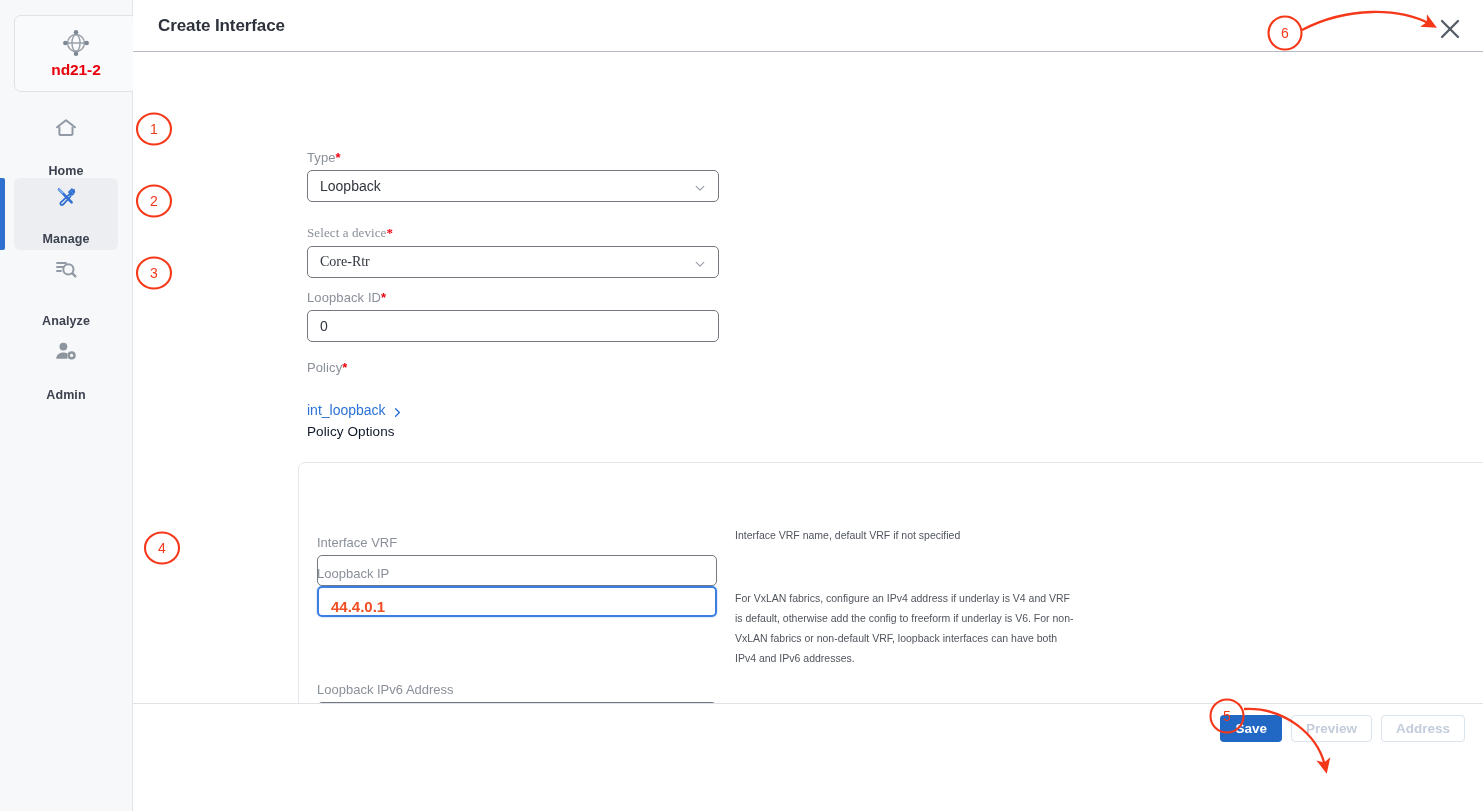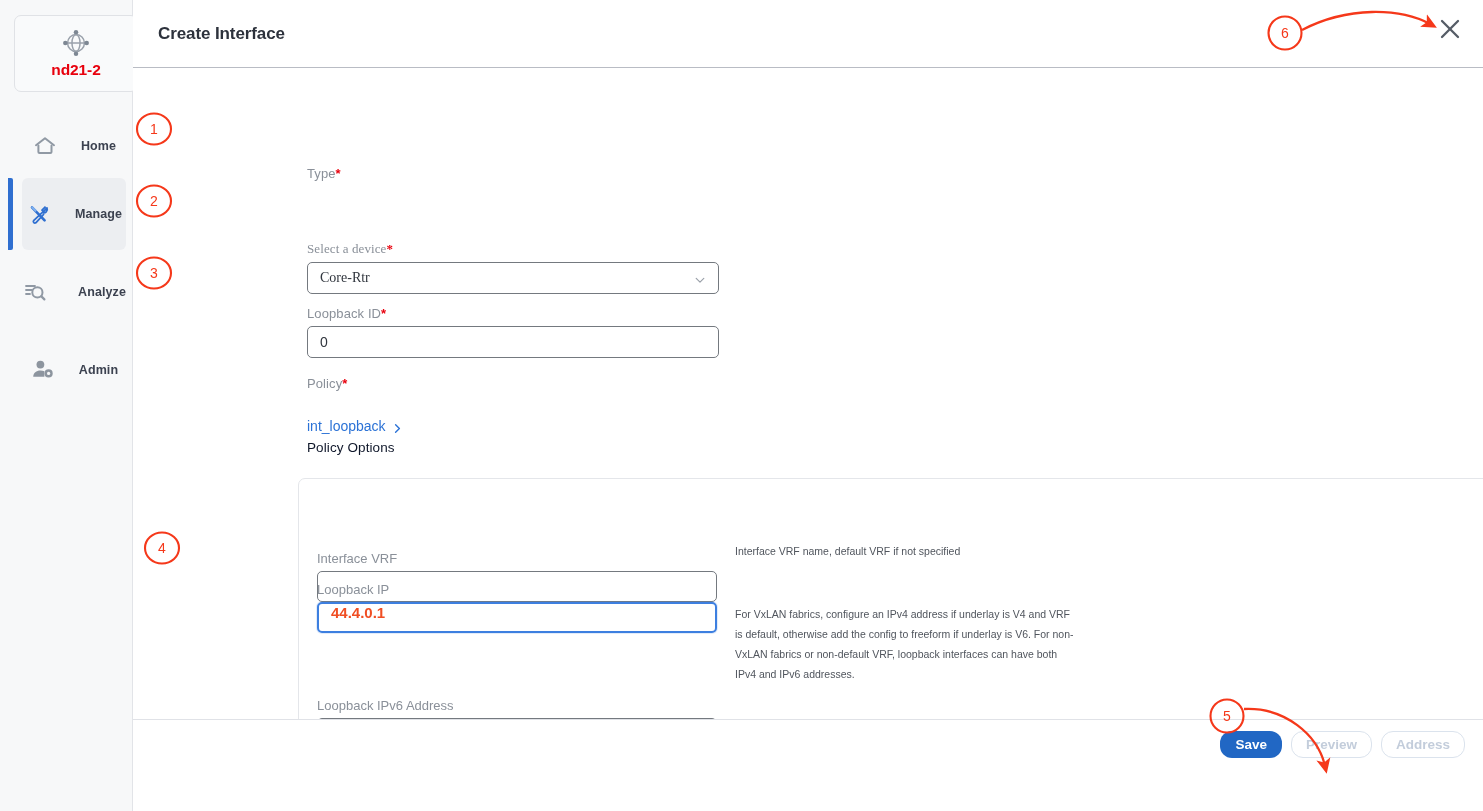--- a/index.html
+++ b/index.html
@@ -71,7 +71,7 @@
 
   .panel-header {
     position: relative;
-    height: 68px;
+    height: 52px;
     border-bottom: 1px solid #b9bcc4;
     display: flex; align-items: center;
   }

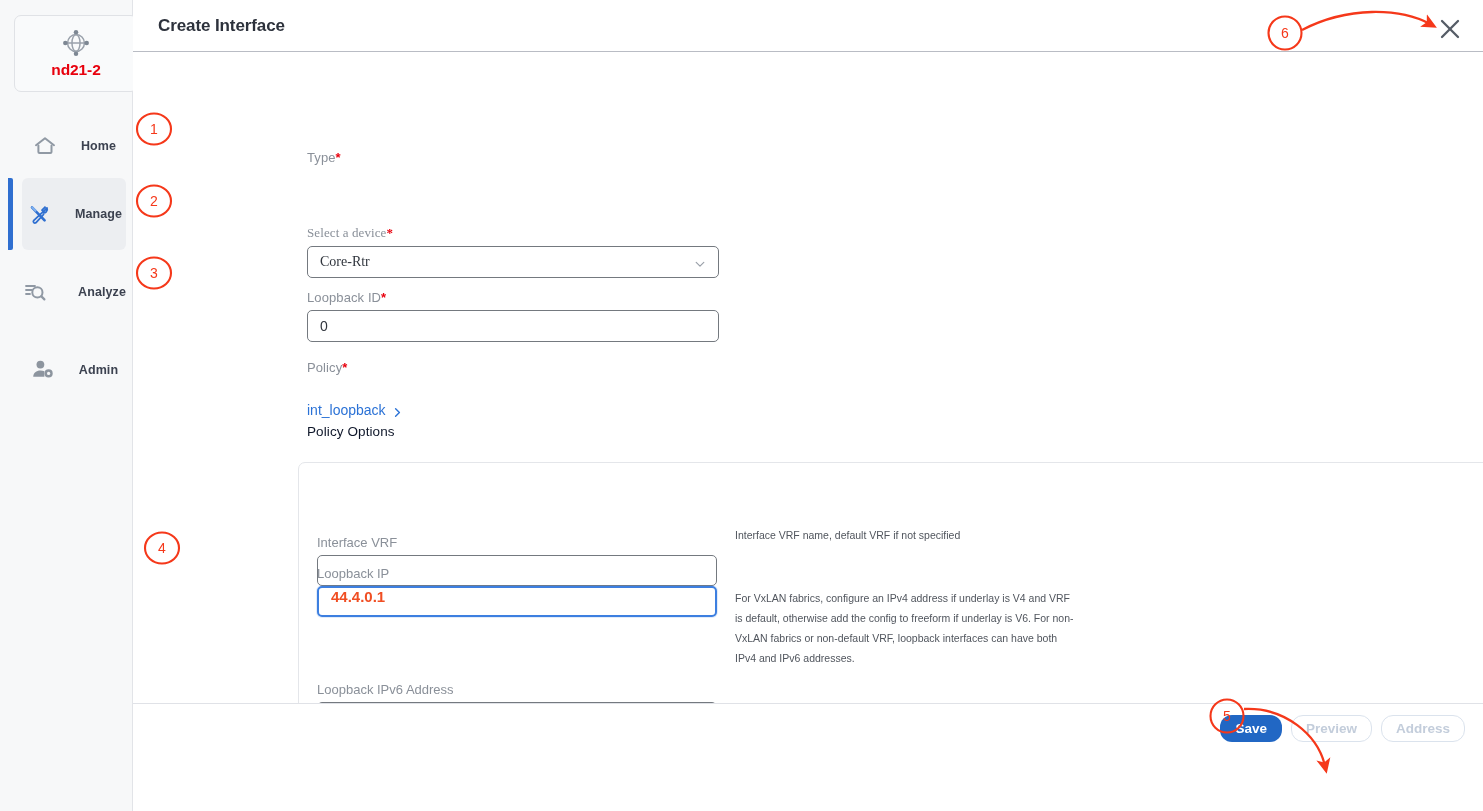--- a/index.html
+++ b/index.html
@@ -42,9 +42,9 @@
   }
 
   .nav-item {
-    position: absolute; left: 22px;
+    position: absolute; left: 14px;
     width: 104px; height: 72px;
-    display: flex; flex-direction: row;
+    display: flex; flex-direction: column;
     align-items: center; justify-content: center;
     gap: 23px;
     border-radius: 6px;

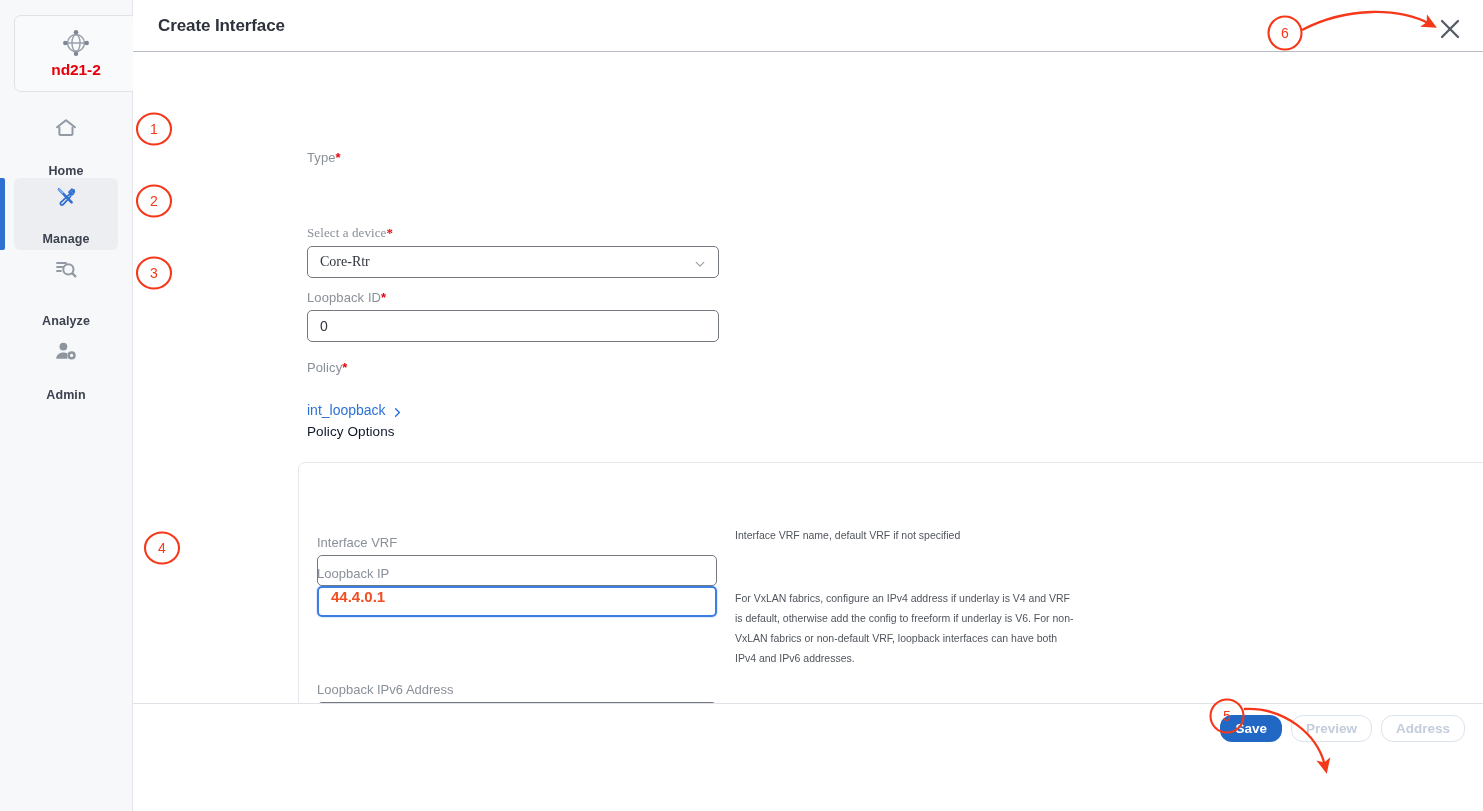--- a/index.html
+++ b/index.html
@@ -300,6 +300,14 @@
 
       <div class="field" id="field-type">
         <label class="field-label"><span>Type</span><span class="req">*</span></label>
+        <div class="control">
+          <span class="value">Loopback</span>
+          <span class="chevron">
+            <svg width="12" height="12" viewBox="0 0 12 12" fill="none">
+              <path d="M2.2 4.4 6 8.2l3.8-3.8" stroke="#9aa0a9" stroke-width="1.2" stroke-linecap="round" stroke-linejoin="round"></path>
+            </svg>
+          </span>
+        </div>
       </div>
 
       <div class="field" id="field-device">

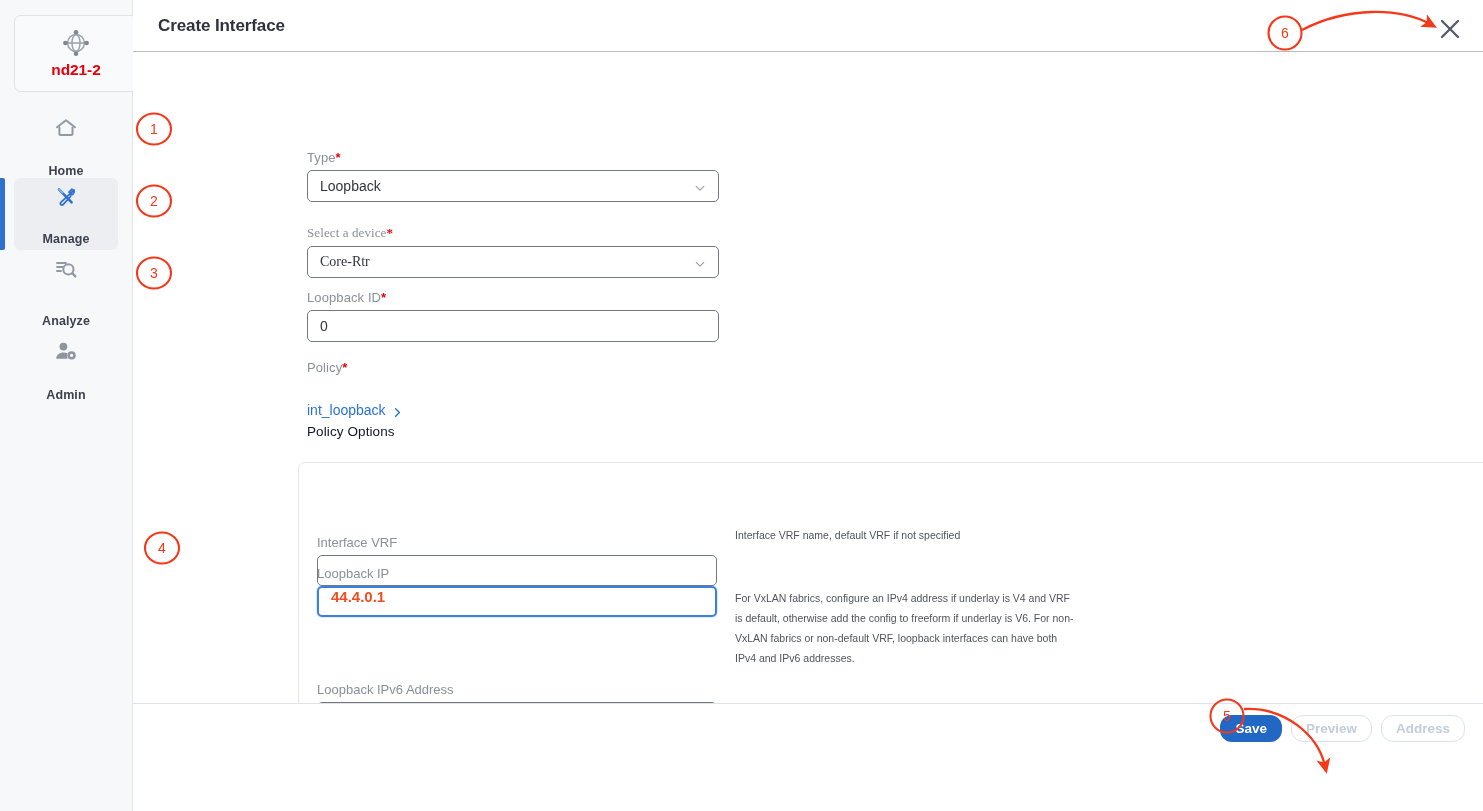--- a/index.html
+++ b/index.html
@@ -152,7 +152,7 @@
     border: 1px solid #74797f;
     border-radius: 5px;
     background: #fff;
-    display: flex; align-items: flex-start;
+    display: flex; align-items: flex-end;
   }
   .opt-input .val {
     padding-left: 12px; font-size: 15px;

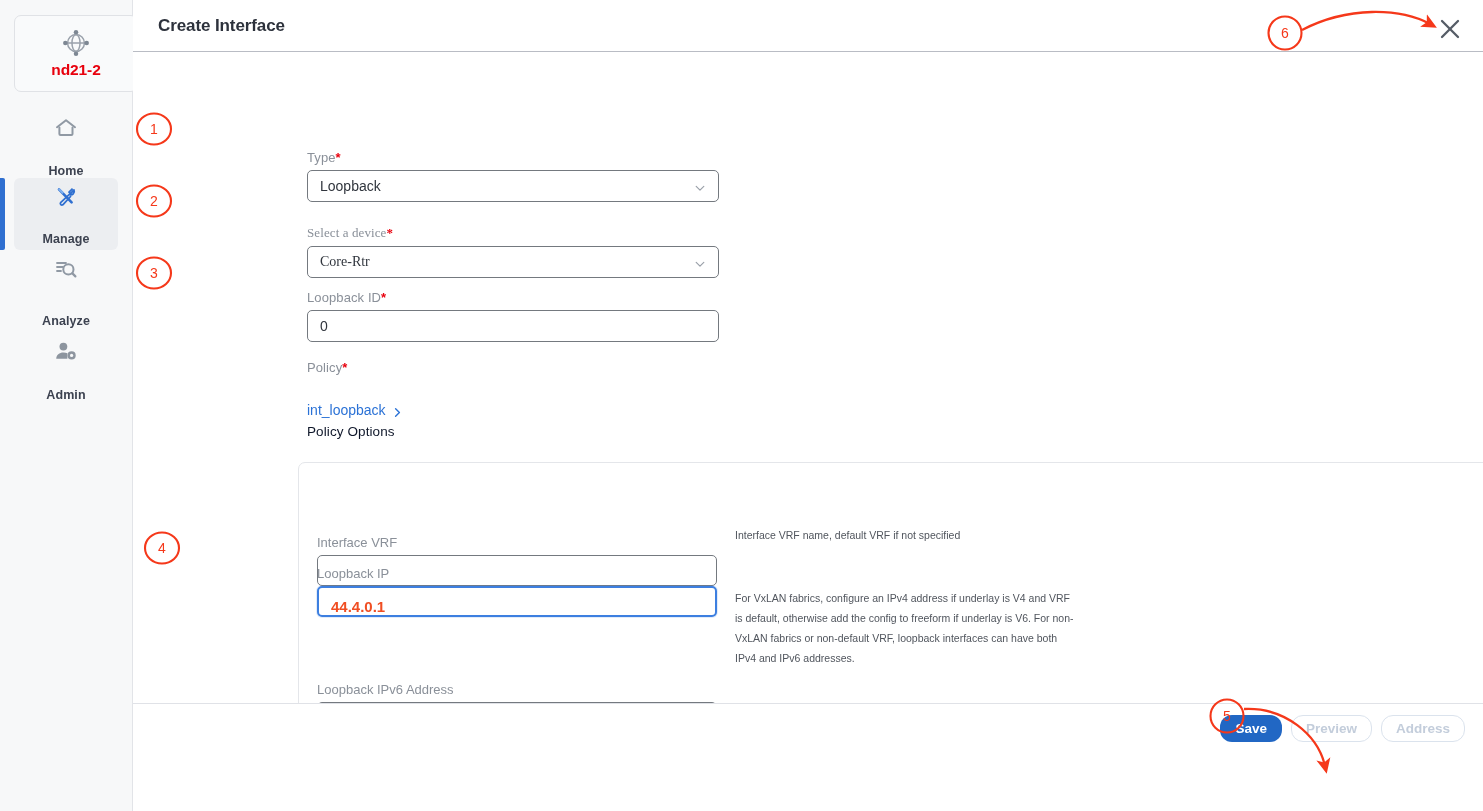--- a/index.html
+++ b/index.html
@@ -186,7 +186,7 @@
   }
   .btn {
     height: 27px; padding: 0 14px;
-    border-radius: 12px; font-size: 13.5px; font-weight: 700;
+    border-radius: 4px; font-size: 13.5px; font-weight: 700;
     display: flex; align-items: center; justify-content: center;
     cursor: pointer; border: 1px solid transparent;
     font-family: "Liberation Sans", sans-serif;

